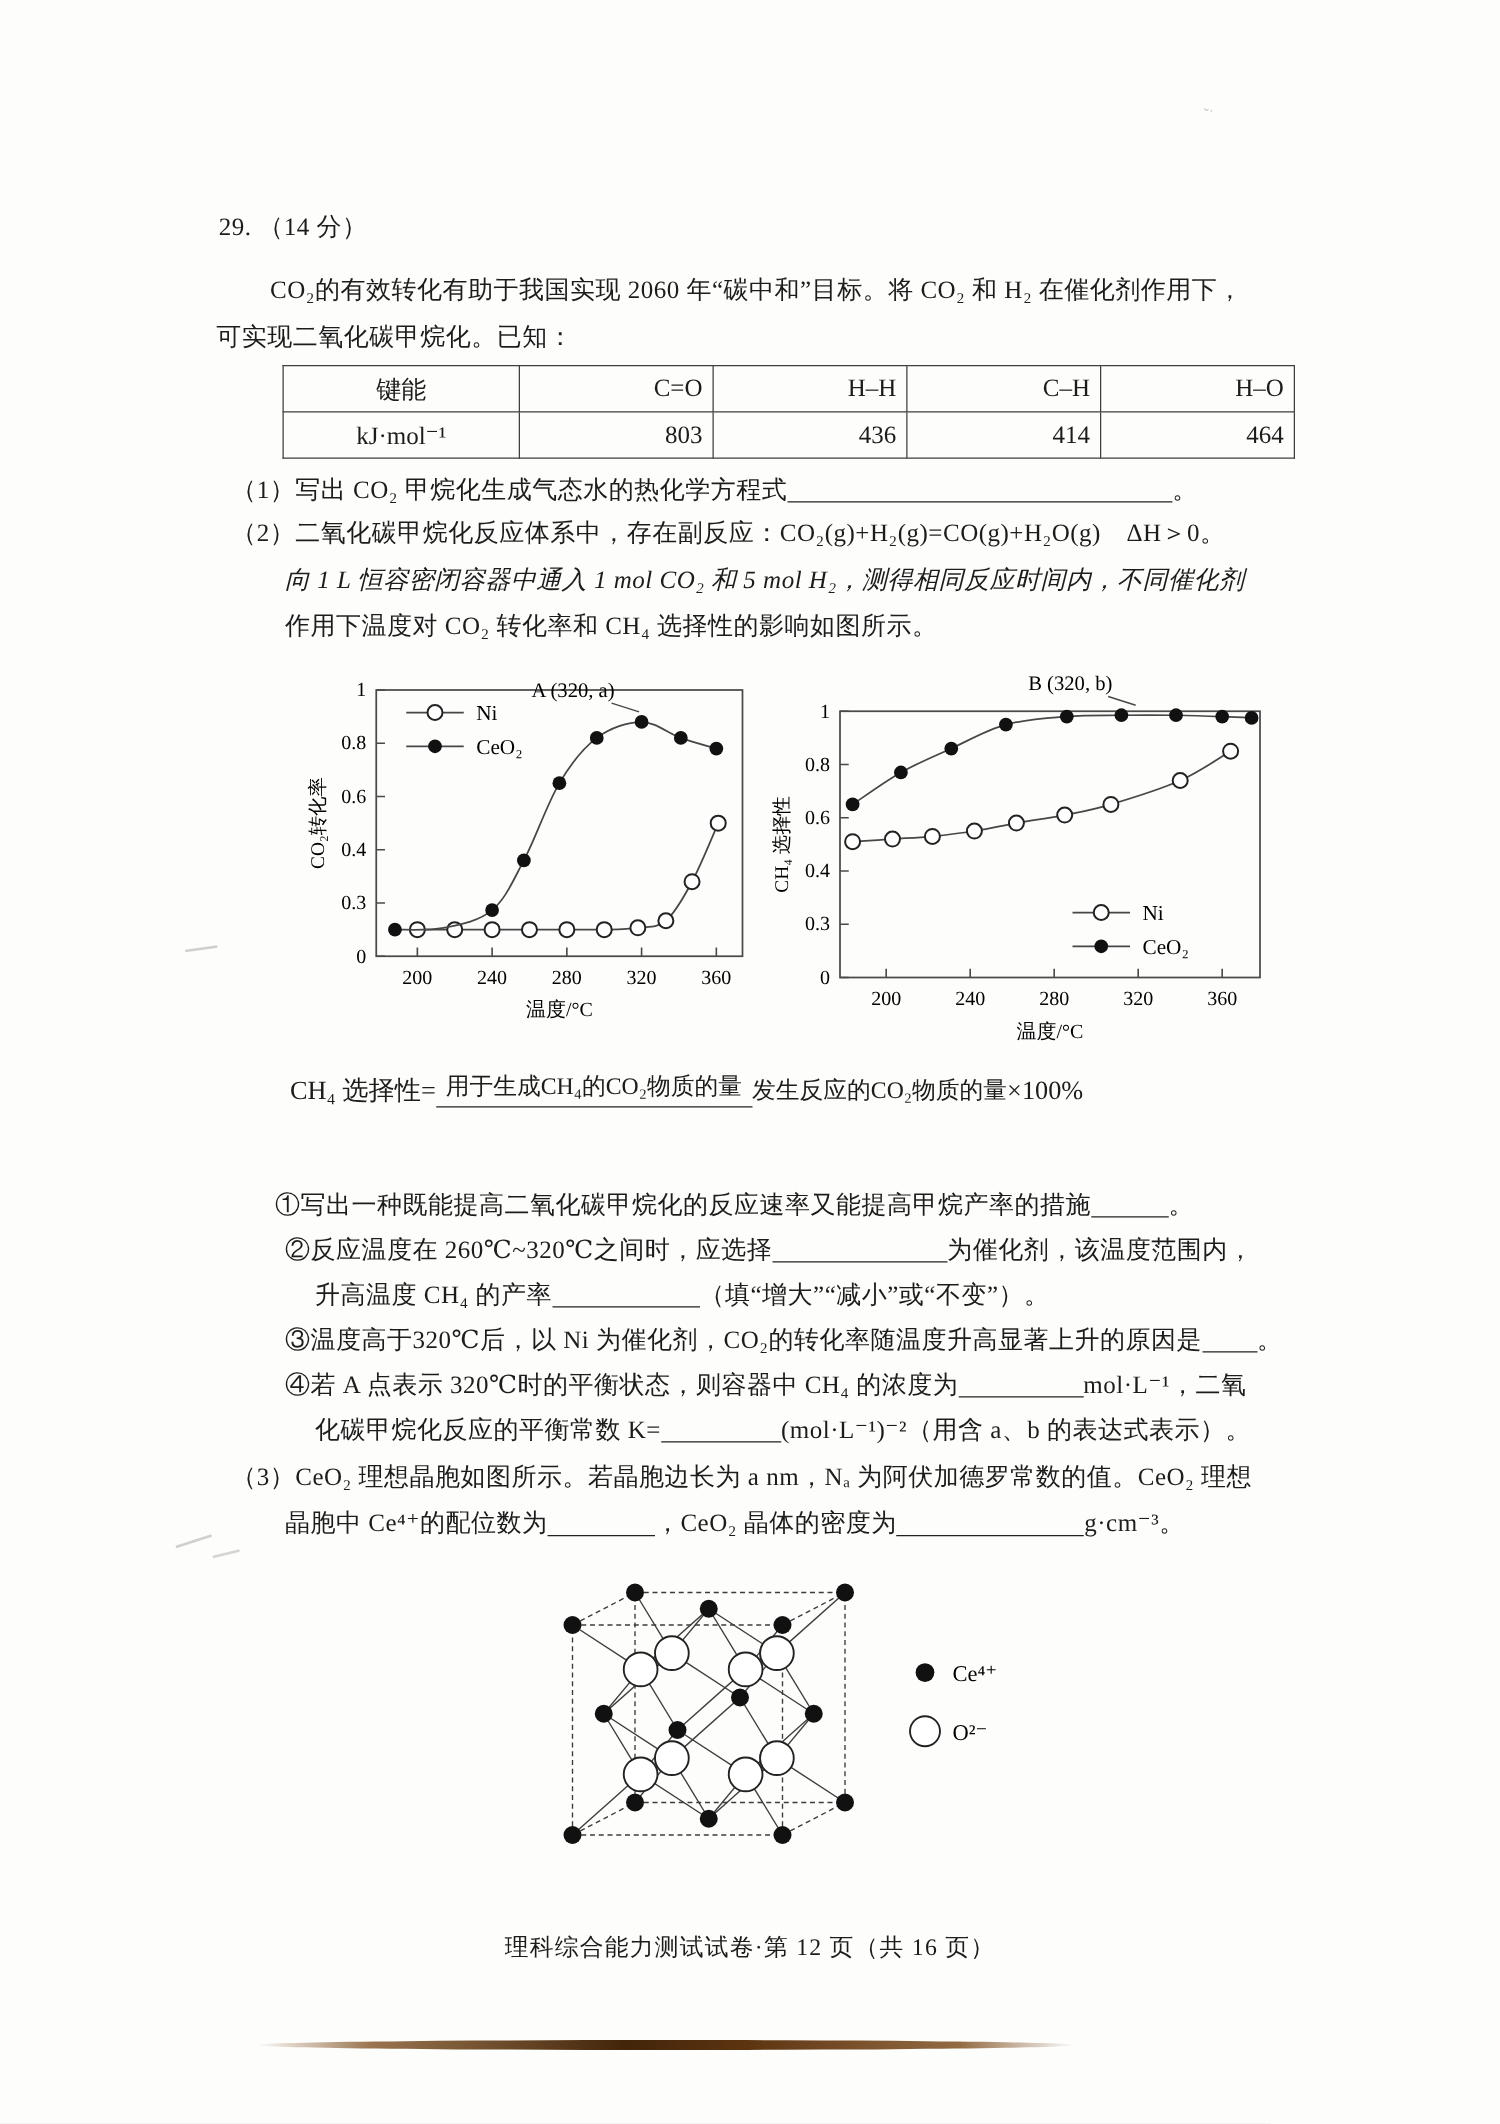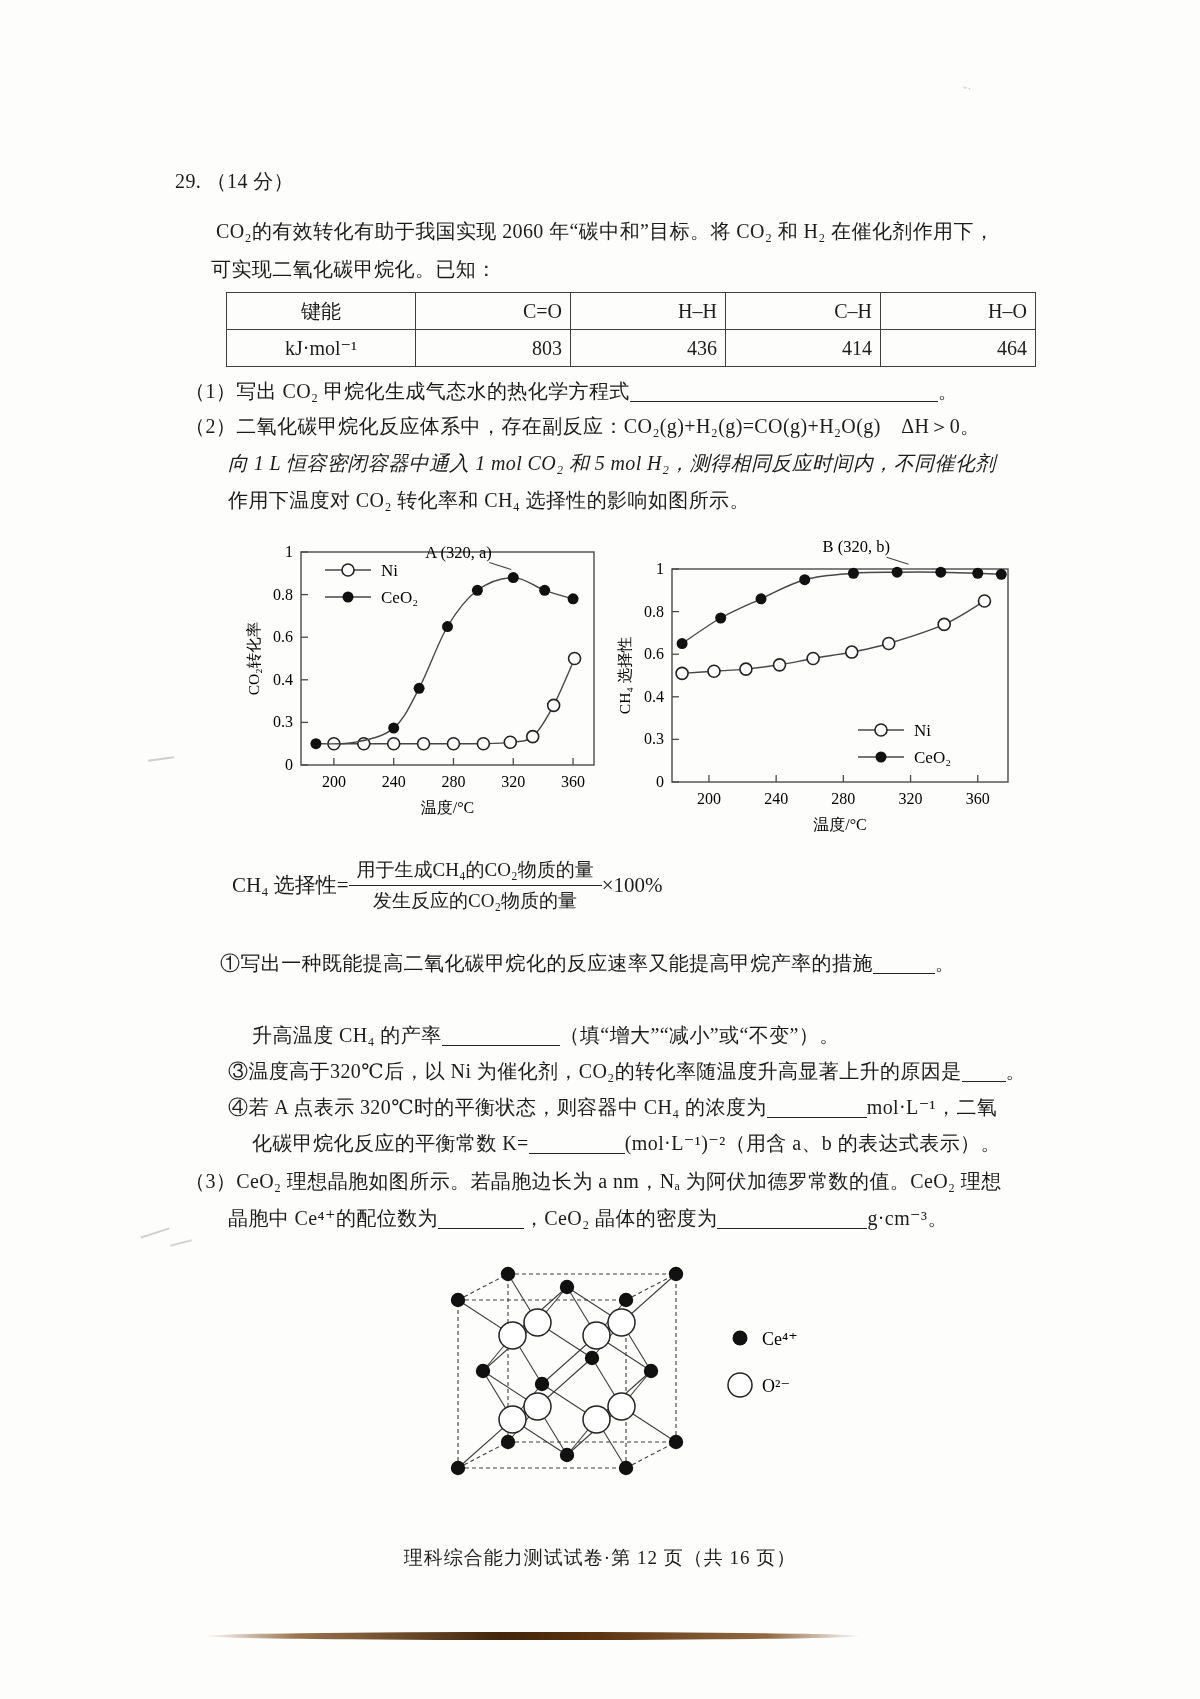--- a/index.html
+++ b/index.html
@@ -45,7 +45,7 @@
   </div>
 
   <div class="line" style="left:216px;top:218px;">CO₂的有效转化有助于我国实现 2060 年“碳中和”目标。将 CO₂ 和 H₂ 在催化剂作用下，</div>
-  <div class="line" style="left:173px;top:256px;margin-left:38px;">可实现二氧化碳甲烷化。已知：</div>
+  <div class="line" style="left:173px;top:256px;">可实现二氧化碳甲烷化。已知：</div>
 
   <table class="bond-table">
     <tbody>

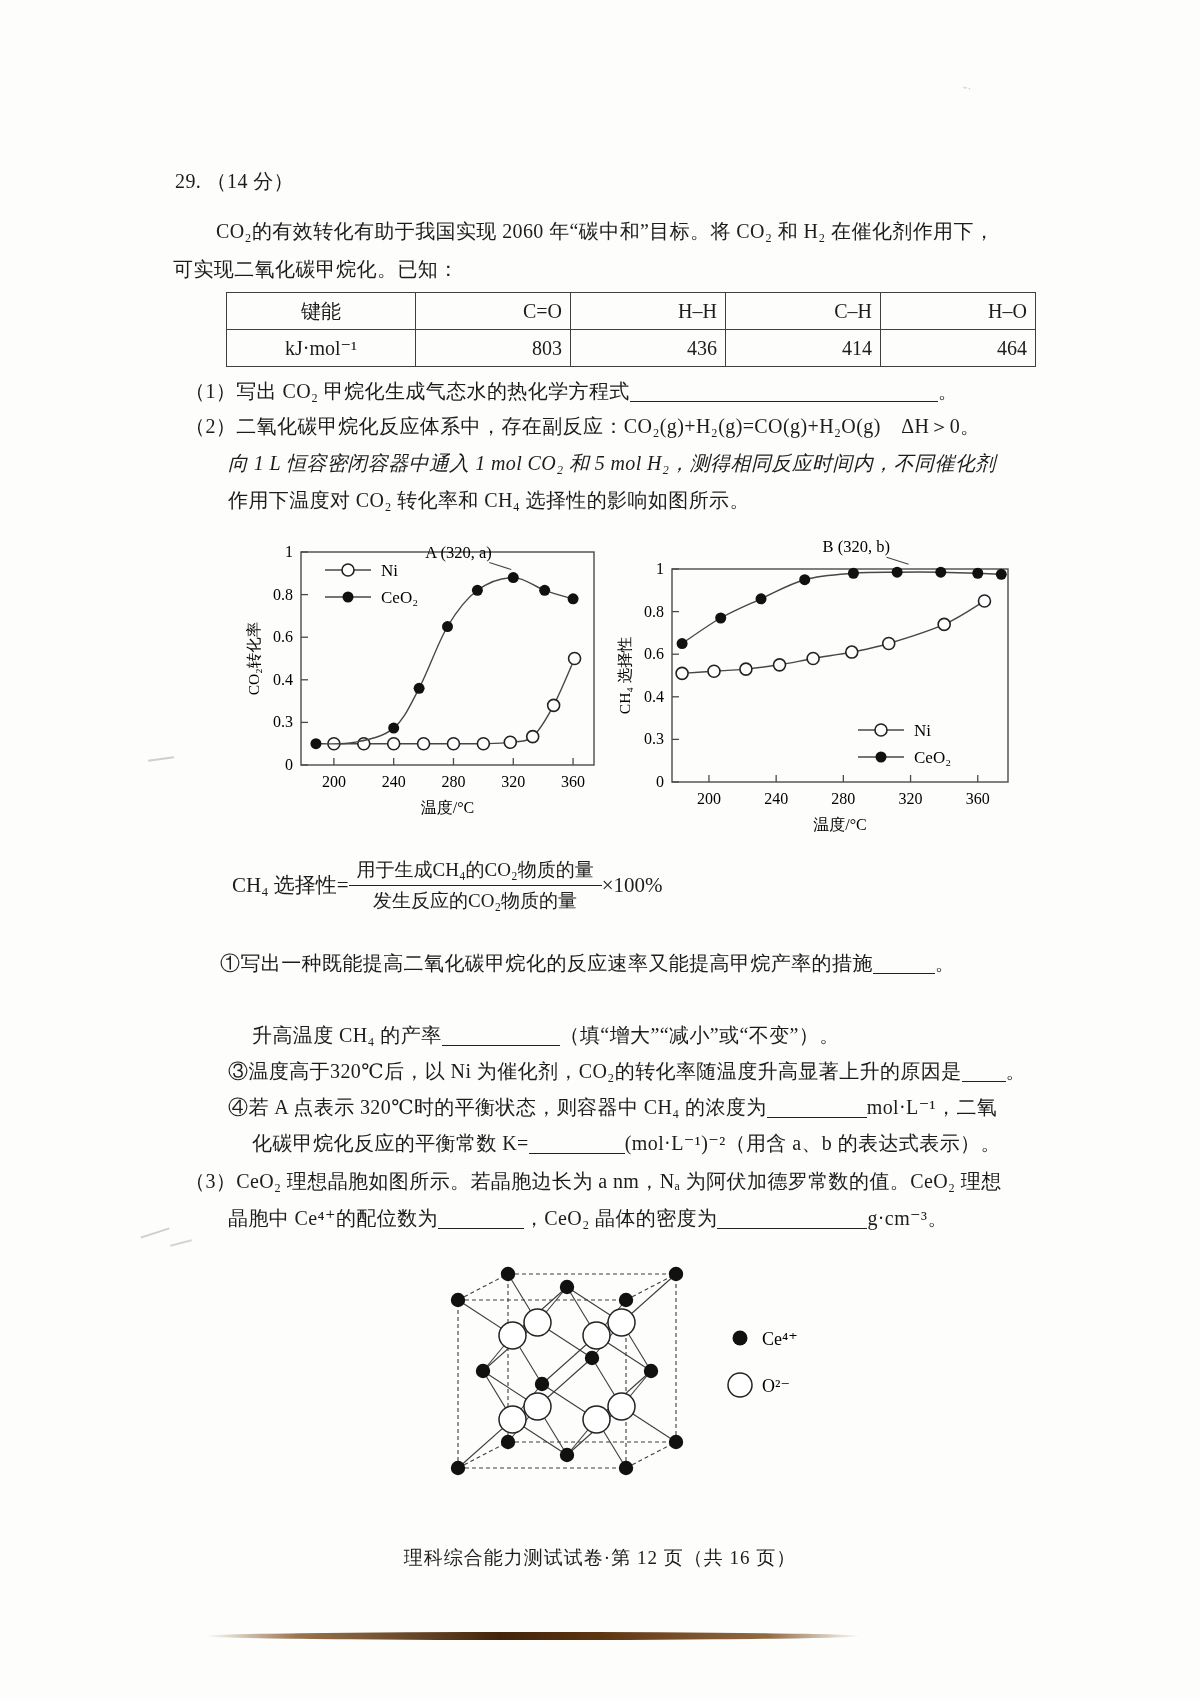--- a/index.html
+++ b/index.html
@@ -21,7 +21,7 @@
   .bond-table td.c{width:138px;text-align:right;}
   
   .formula{position:absolute;left:232px;top:858px;display:flex;align-items:center;font-size:21px;}
-  .frac{display:inline-flex;flex-direction:column;text-align:center;font-size:19px;line-height:1.25;}
+  .frac{display:inline-flex;text-align:center;font-size:19px;line-height:1.25;}
   .frac .num{padding:0 8px 3px;border-bottom:1.7px solid #222;}
   .frac .den{padding-top:3px;}
   .footer{position:absolute;left:20px;top:1545px;width:1160px;text-align:center;font-size:19px;letter-spacing:1px;}

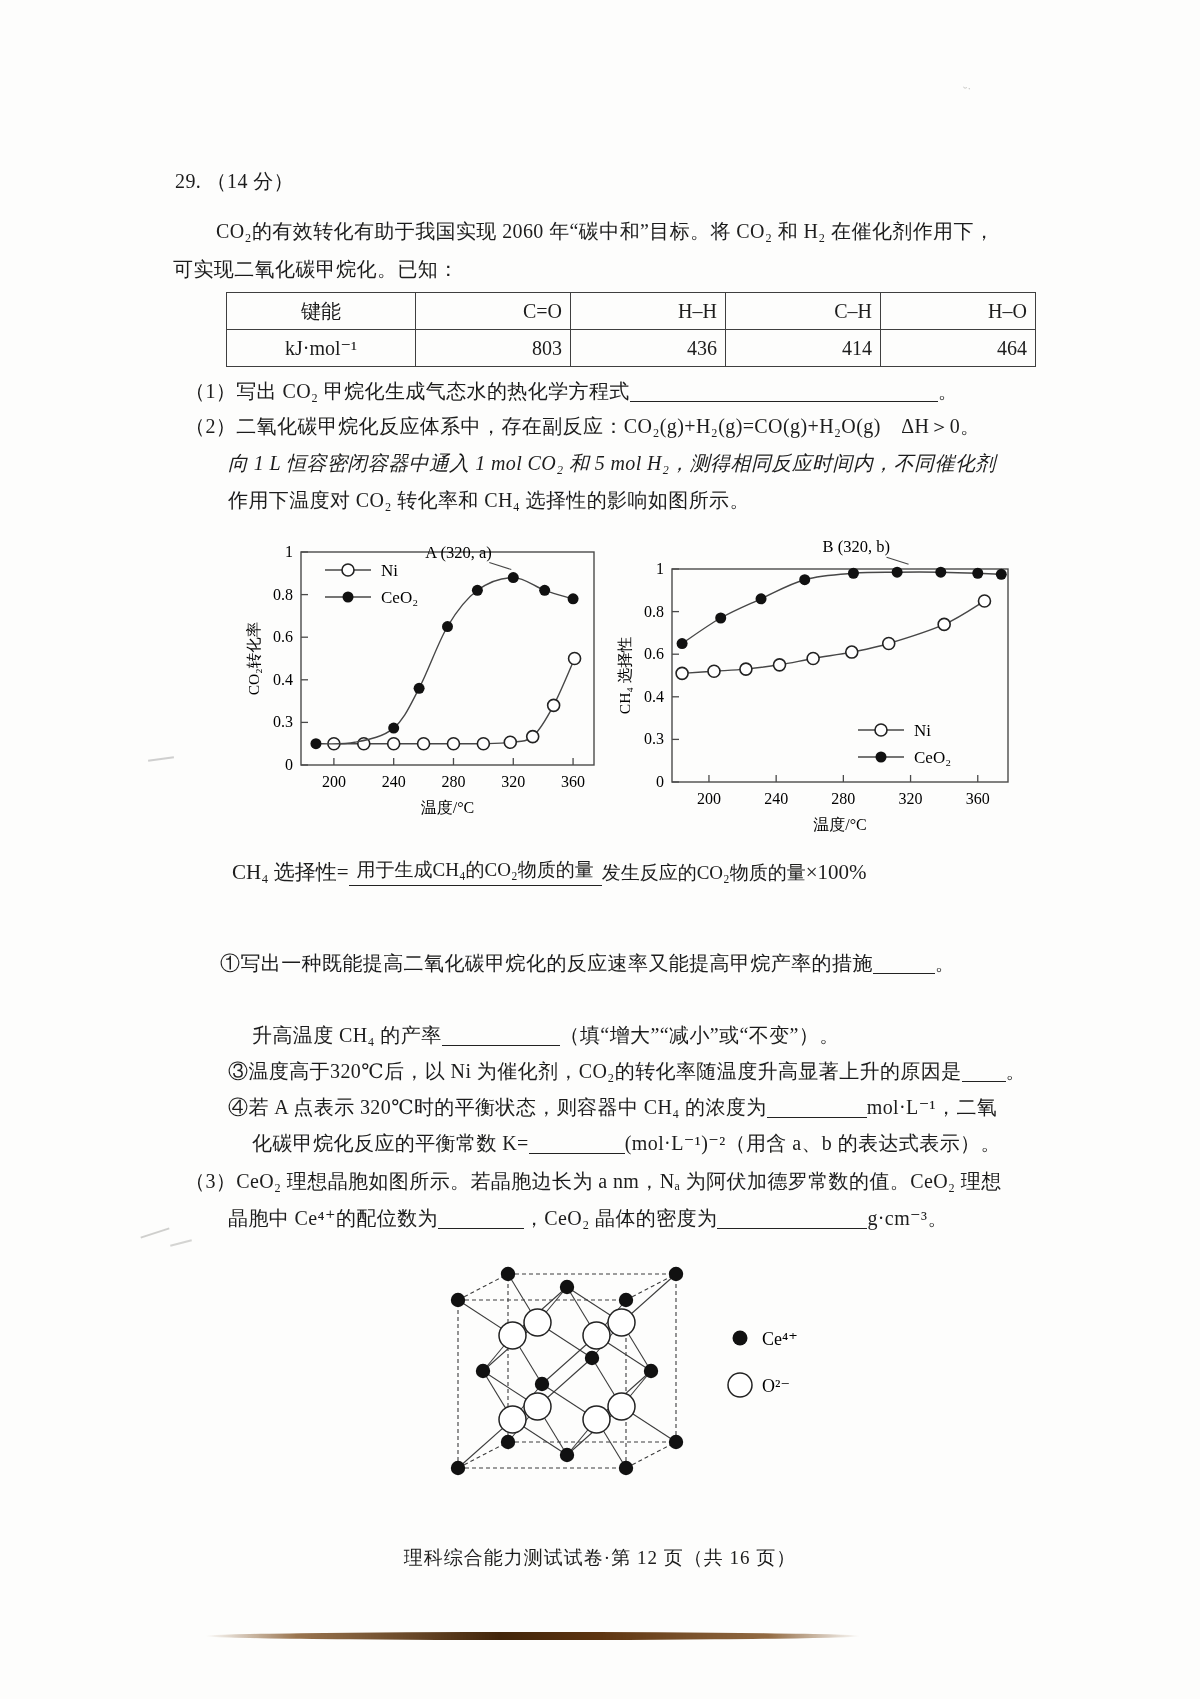--- a/index.html
+++ b/index.html
@@ -197,6 +197,9 @@
   <div class="line" style="left:220px;top:950px;">
     <span>①写出一种既能提高二氧化碳甲烷化的反应速率又能提高甲烷产率的措施</span><span class="blank" style="width:62px;"></span><span>。</span>
   </div>
+  <div class="line" style="left:228px;top:986px;">
+    <span>②反应温度在 260℃~320℃之间时，应选择</span><span class="blank" style="width:140px;"></span><span>为催化剂，该温度范围内，</span>
+  </div>
   <div class="line" style="left:252px;top:1022px;">
     <span>升高温度 CH₄ 的产率</span><span class="blank" style="width:118px;"></span><span>（填“增大”“减小”或“不变”）。</span>
   </div>

